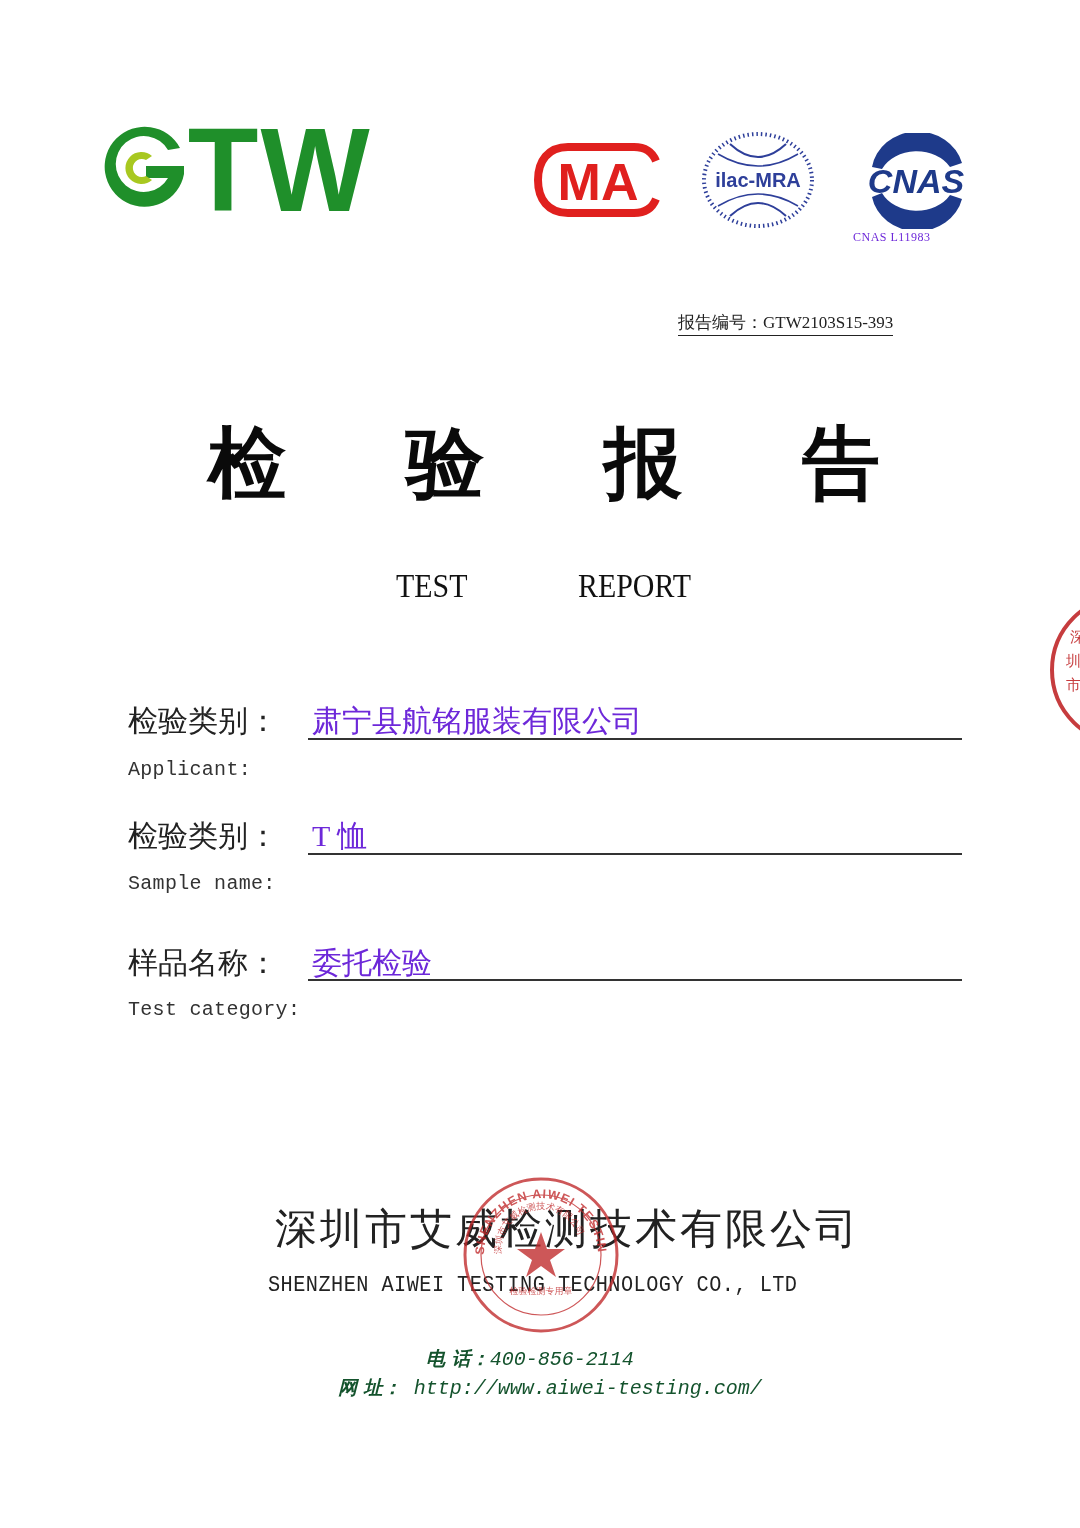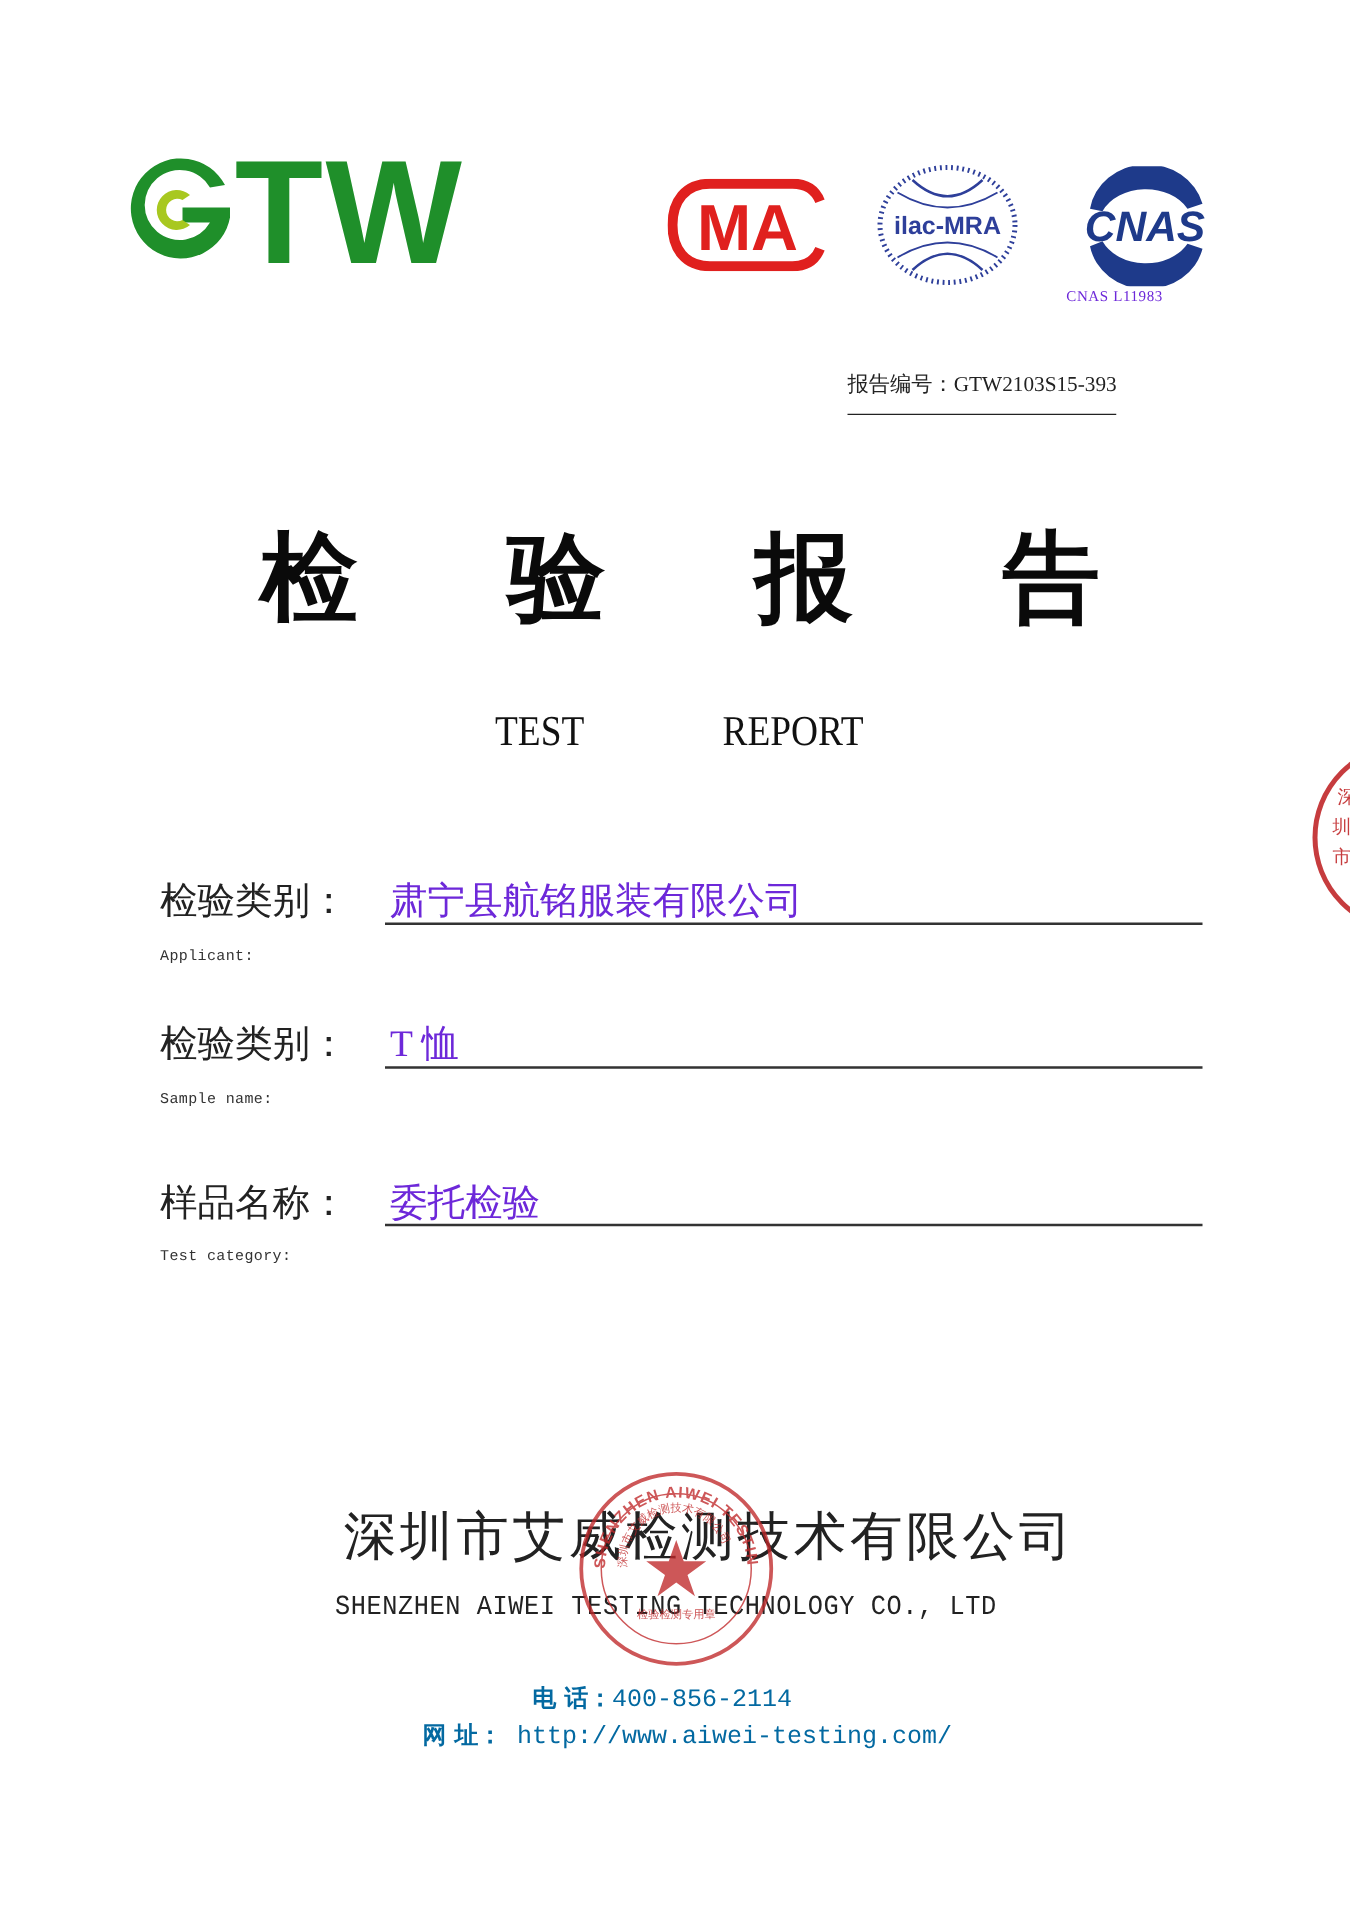--- a/index.html
+++ b/index.html
@@ -29,8 +29,8 @@
   }
 
   .report-no {
-    left: 678px; top: 296px; font-size: 17px; color: #222; border-bottom: 1.5px solid #222;
-    padding-bottom: 12px; font-family: "Liberation Serif", "DejaVu Serif", serif; white-space: nowrap; text-align: center;
+    left: 678px; top: 311px; font-size: 17px; color: #222; border-bottom: 1.5px solid #222;
+    padding-bottom: 1px; font-family: "Liberation Serif", "DejaVu Serif", serif; white-space: nowrap; text-align: center;
   }
 
   .title-cn { top: 418px; font-size: 78px; font-weight: bold; color: #0a0a0a; line-height: 90px;

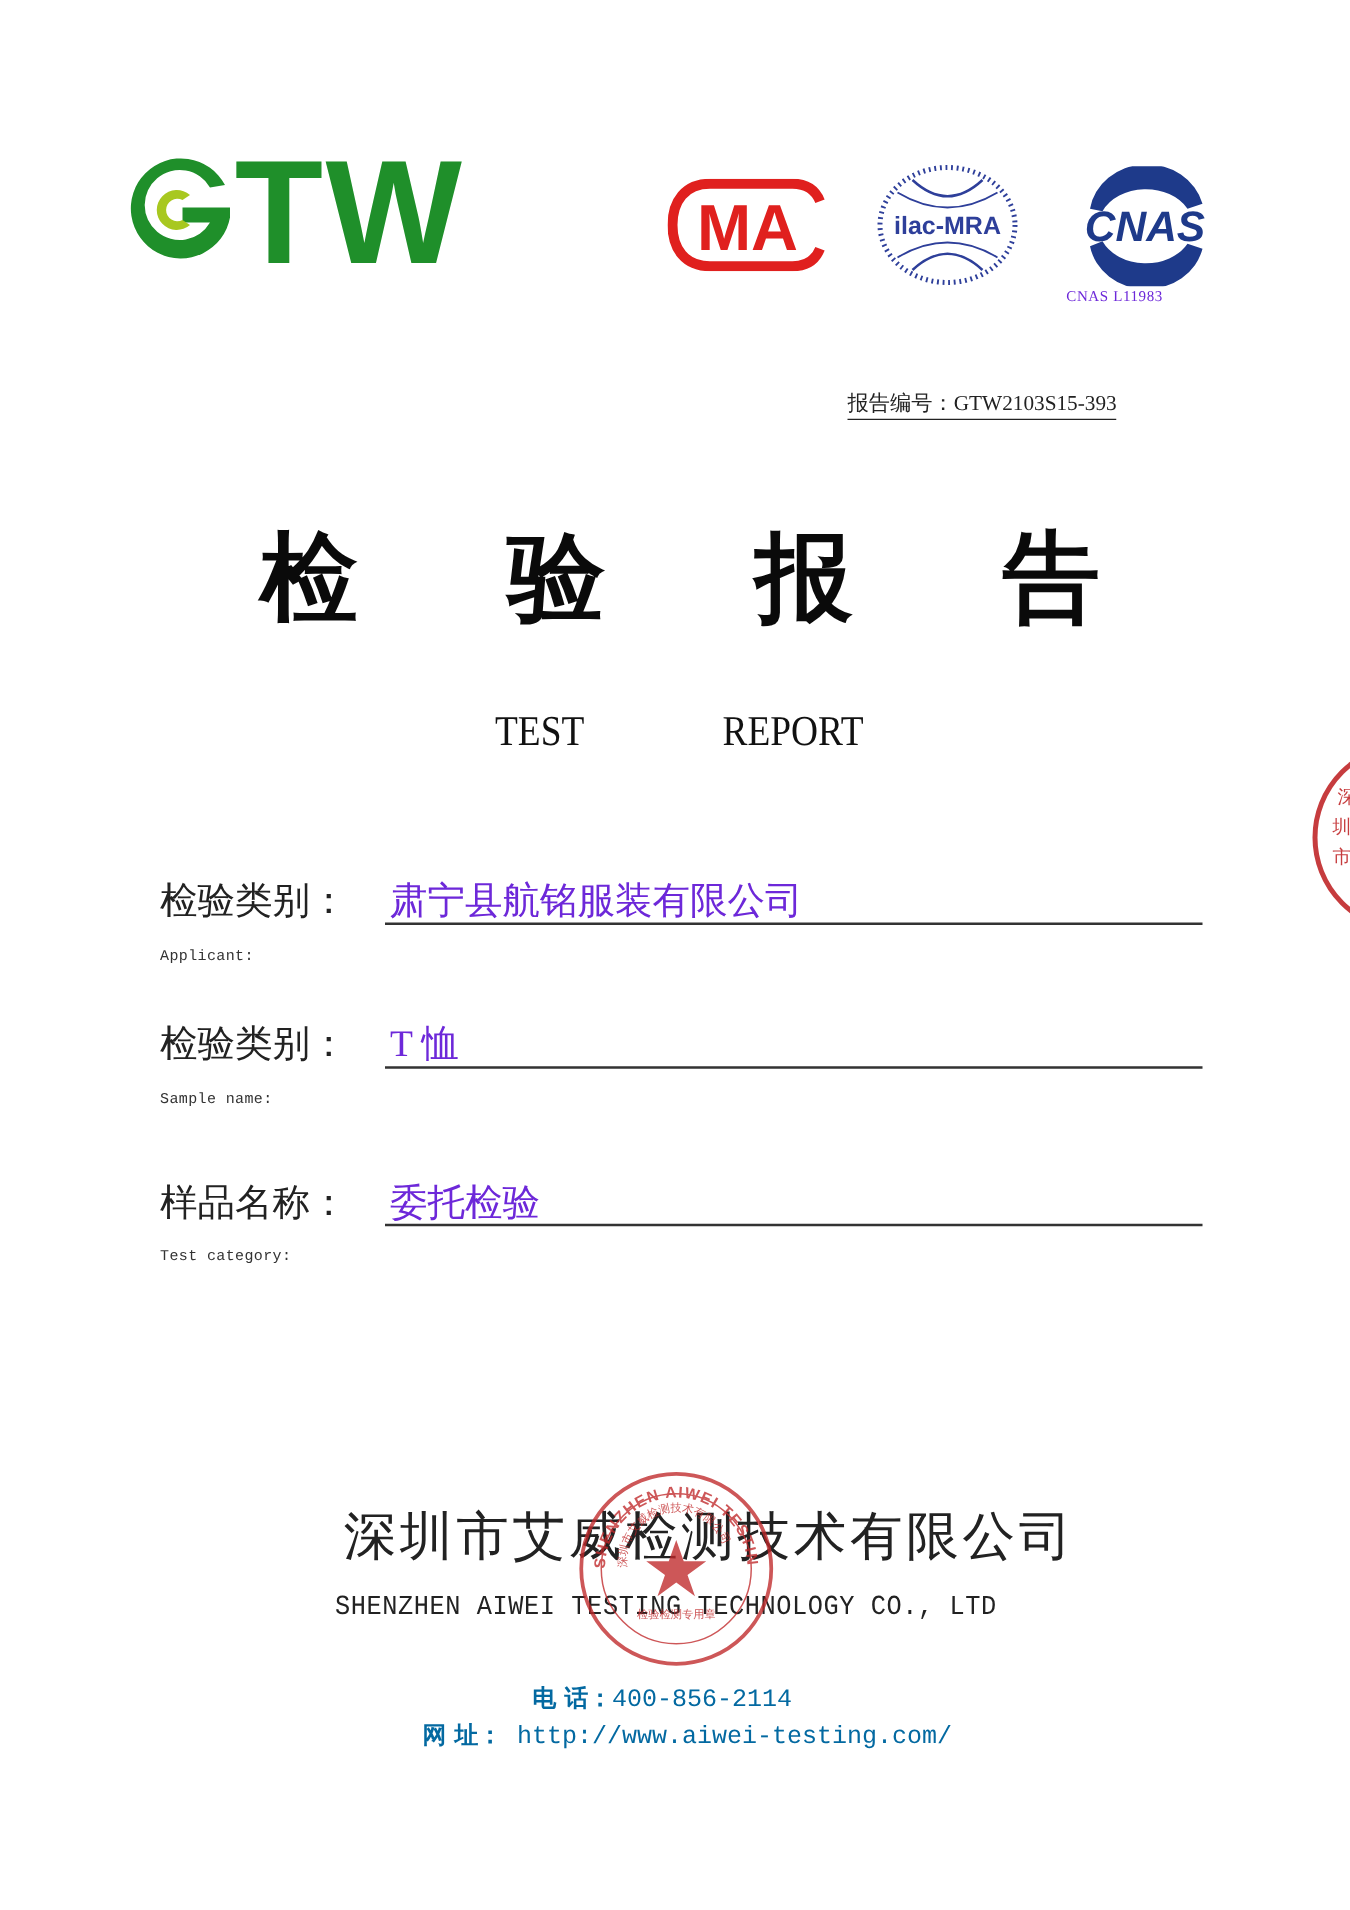--- a/index.html
+++ b/index.html
@@ -41,7 +41,7 @@
   .field-label-cn { left: 128px; font-size: 30px; color: #222; line-height: 36px; font-family: "DejaVu Sans", sans-serif; font-weight: normal; }
   .field-value { left: 312px; font-size: 30px; color: #6d28d9; line-height: 36px; font-family: Liberation Serif, serif; }
   .field-line { left: 308px; width: 654px; height: 0; border-top: 2px solid #333; }
-  .field-label-en { left: 128px; font-size: 12px; color: #333; font-family: "Liberation Mono", monospace; letter-spacing: 0.3px; }
+  .field-label-en { left: 128px; font-size: 20px; color: #333; font-family: "Liberation Mono", monospace; letter-spacing: 0.3px; }
 
   .company-cn { left: 275px; top: 1204px; font-size: 42px; color: #222; letter-spacing: 3px; line-height: 50px;
     font-family: "DejaVu Serif", serif; white-space: nowrap; }

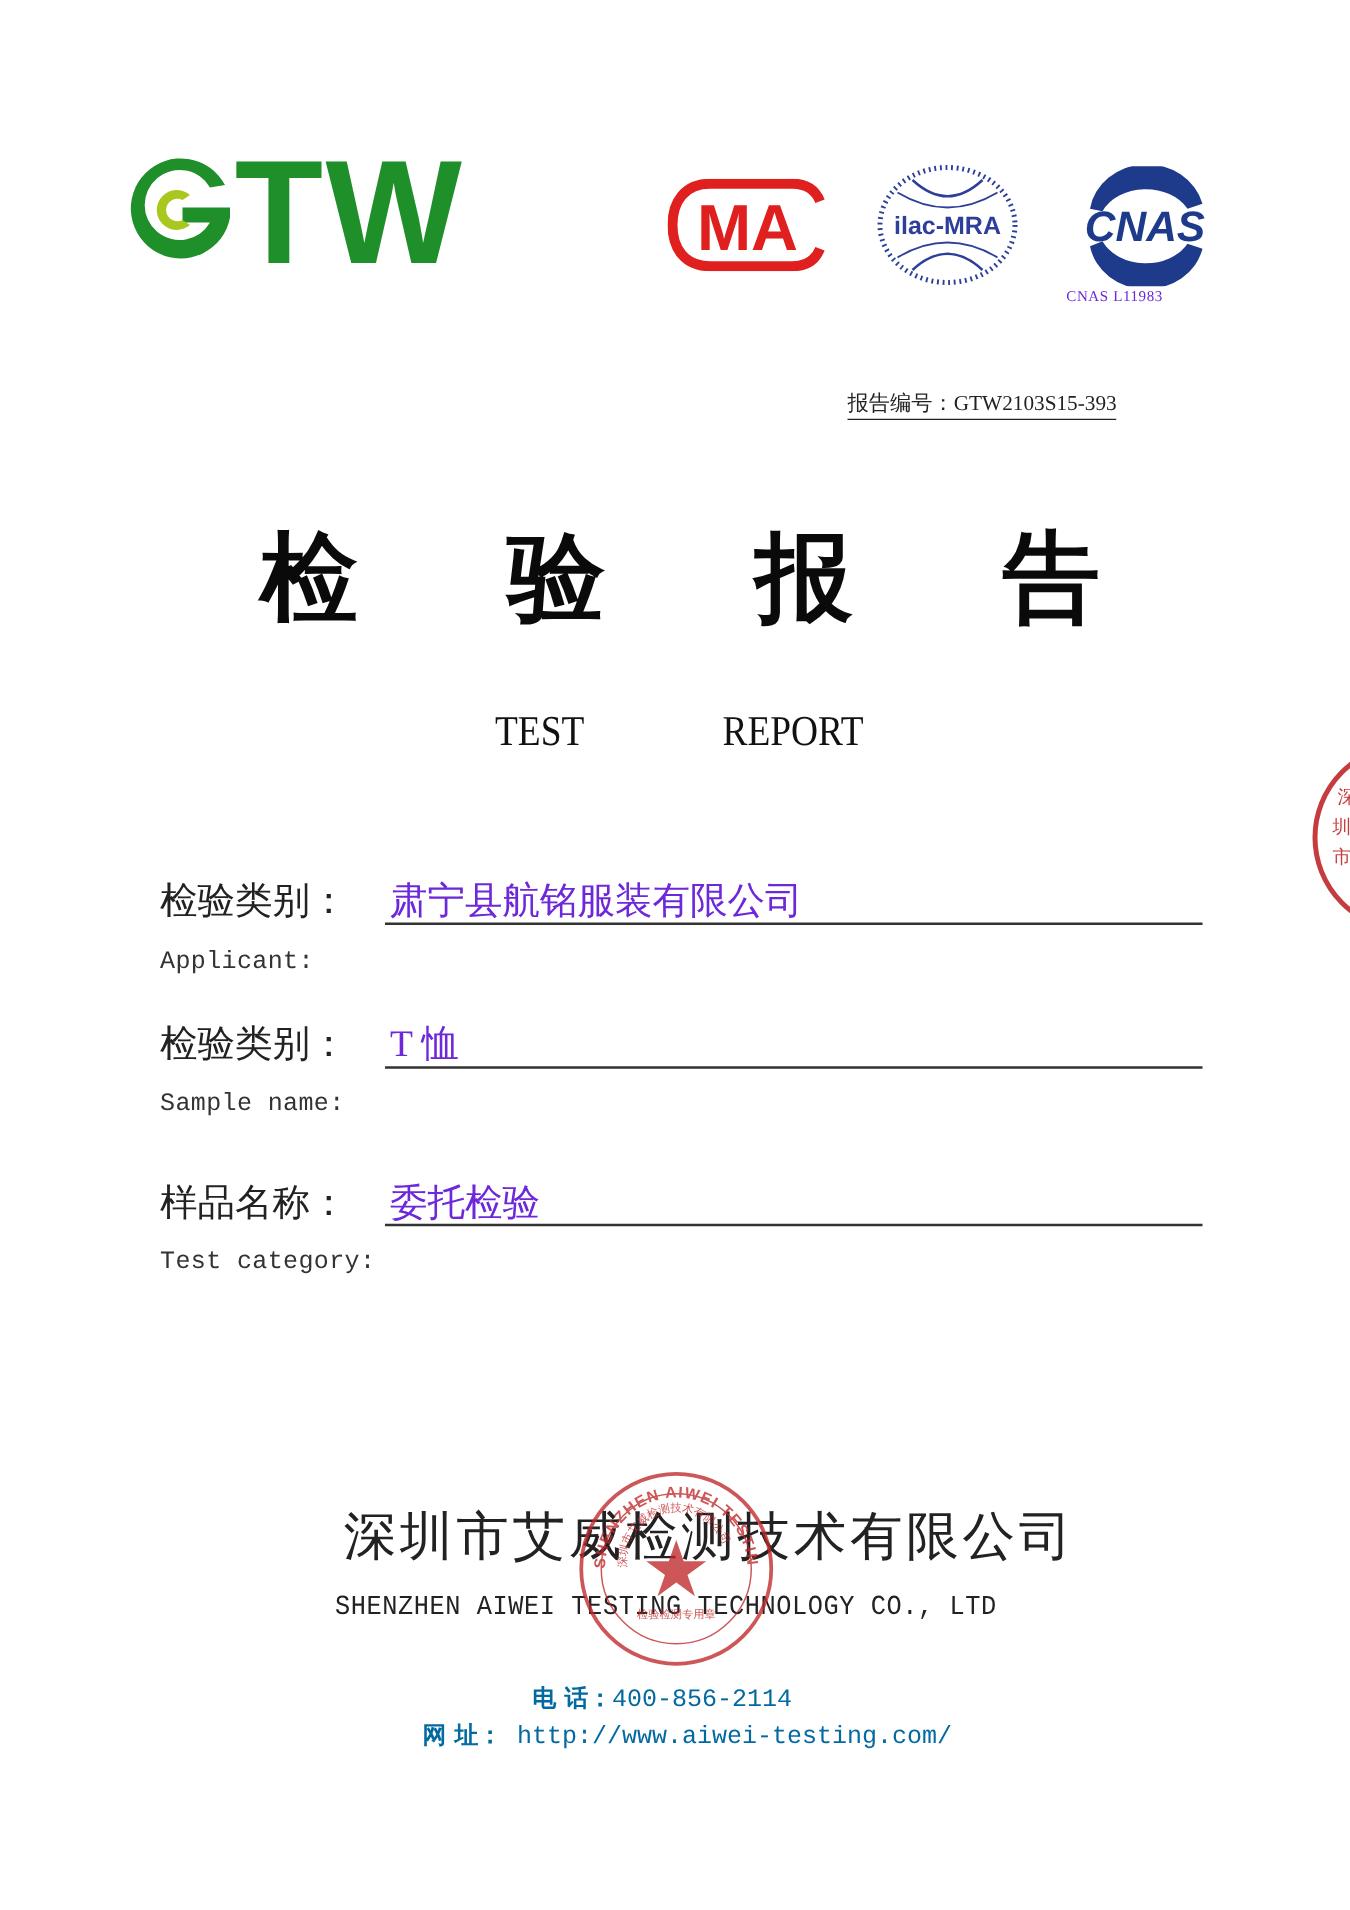--- a/index.html
+++ b/index.html
@@ -48,7 +48,7 @@
   .company-en { left: 268px; top: 1272px; font-size: 22px; color: #222; line-height: 28px; letter-spacing: 0.5px;
     font-family: "Liberation Mono", monospace; white-space: nowrap; transform: scaleX(0.92); transform-origin: left top; }
 
-  .contact { font-size: 20px; color: #0369a1; font-family: "Liberation Mono", monospace; white-space: nowrap; }
+  .contact { font-size: 20px; color: #14532d; font-family: "Liberation Mono", monospace; white-space: nowrap; font-style: italic; }
   .contact .k { font-family: "DejaVu Sans", sans-serif; font-weight: bold; font-size: 19px; }
 
   .seal { left: 462px; top: 1176px; width: 158px; height: 158px; opacity: 0.78; }

